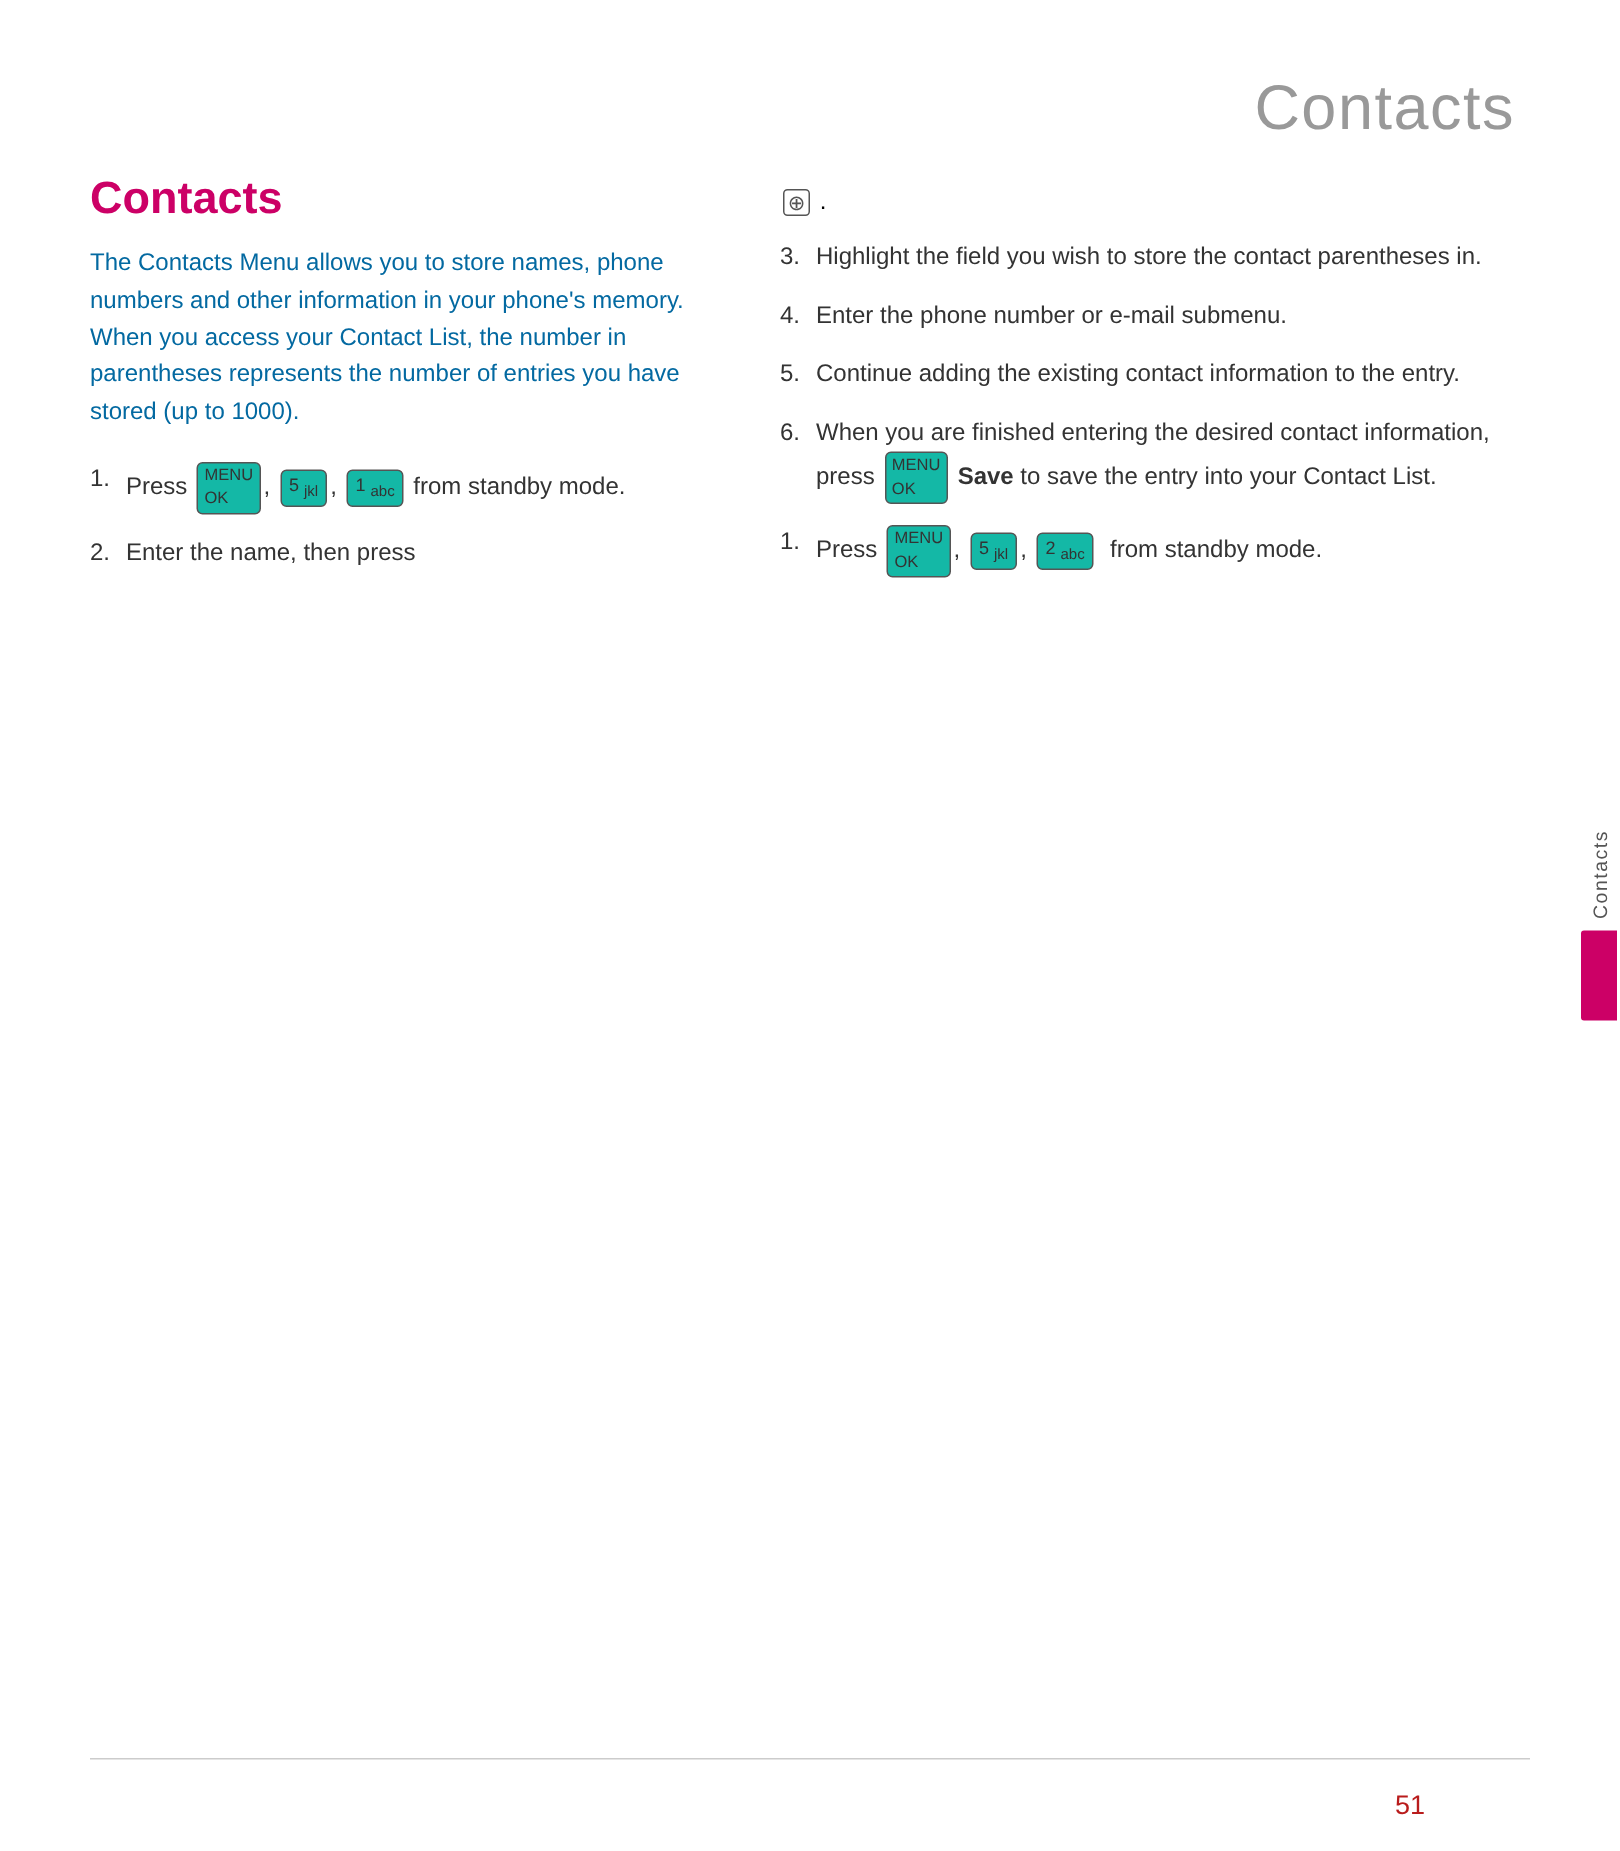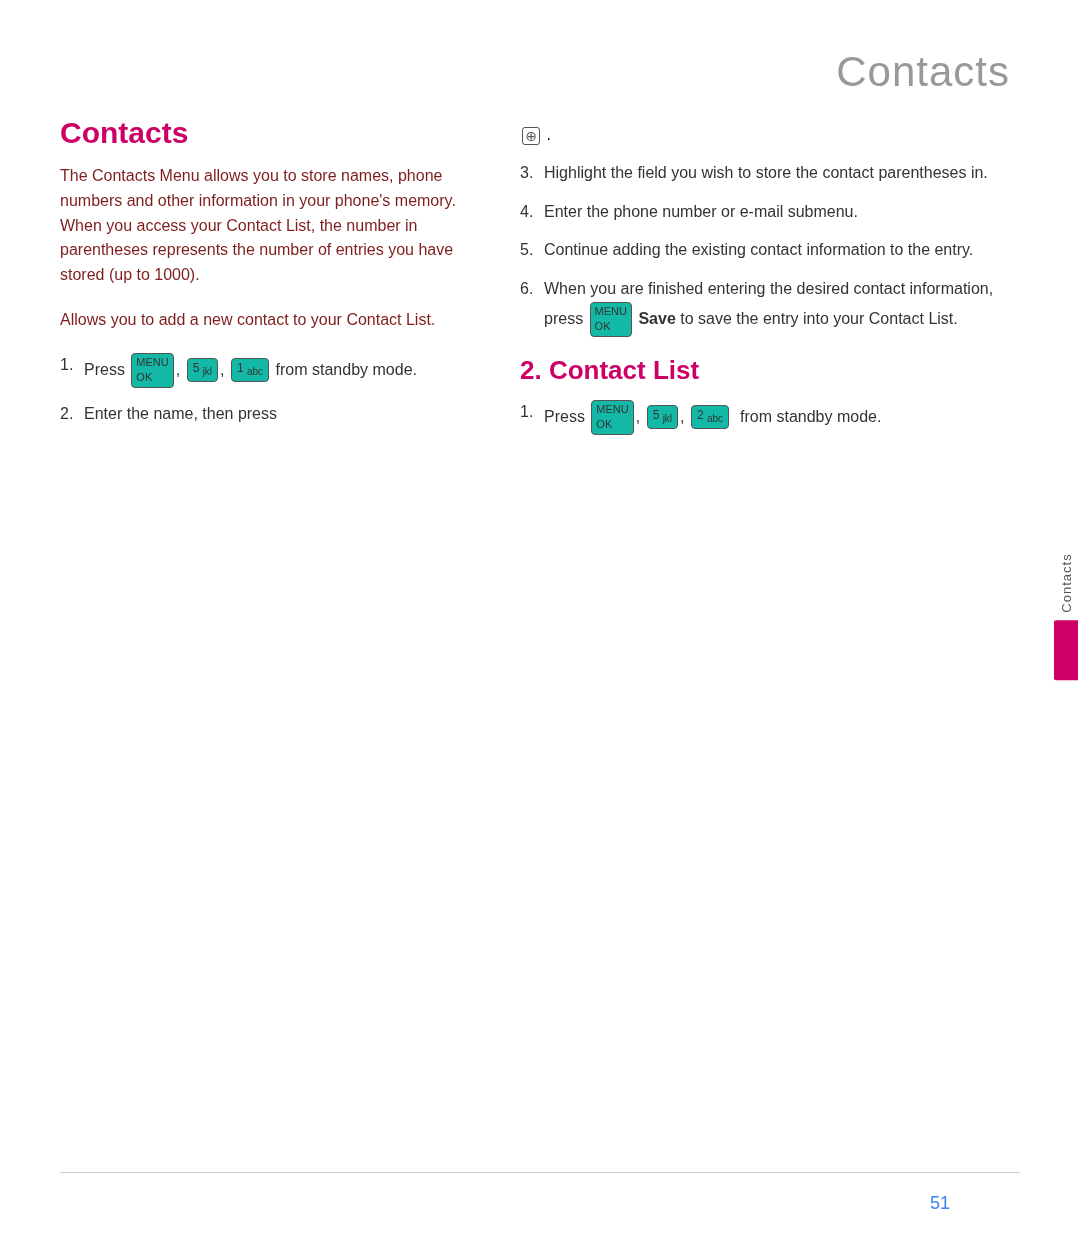--- a/index.html
+++ b/index.html
@@ -90,7 +90,7 @@
 
     .body-text {
       font-size: 16px;
-      color: #7f1d1d;
+      color: #0369a1;
       line-height: 1.55;
       margin-bottom: 20px;
     }

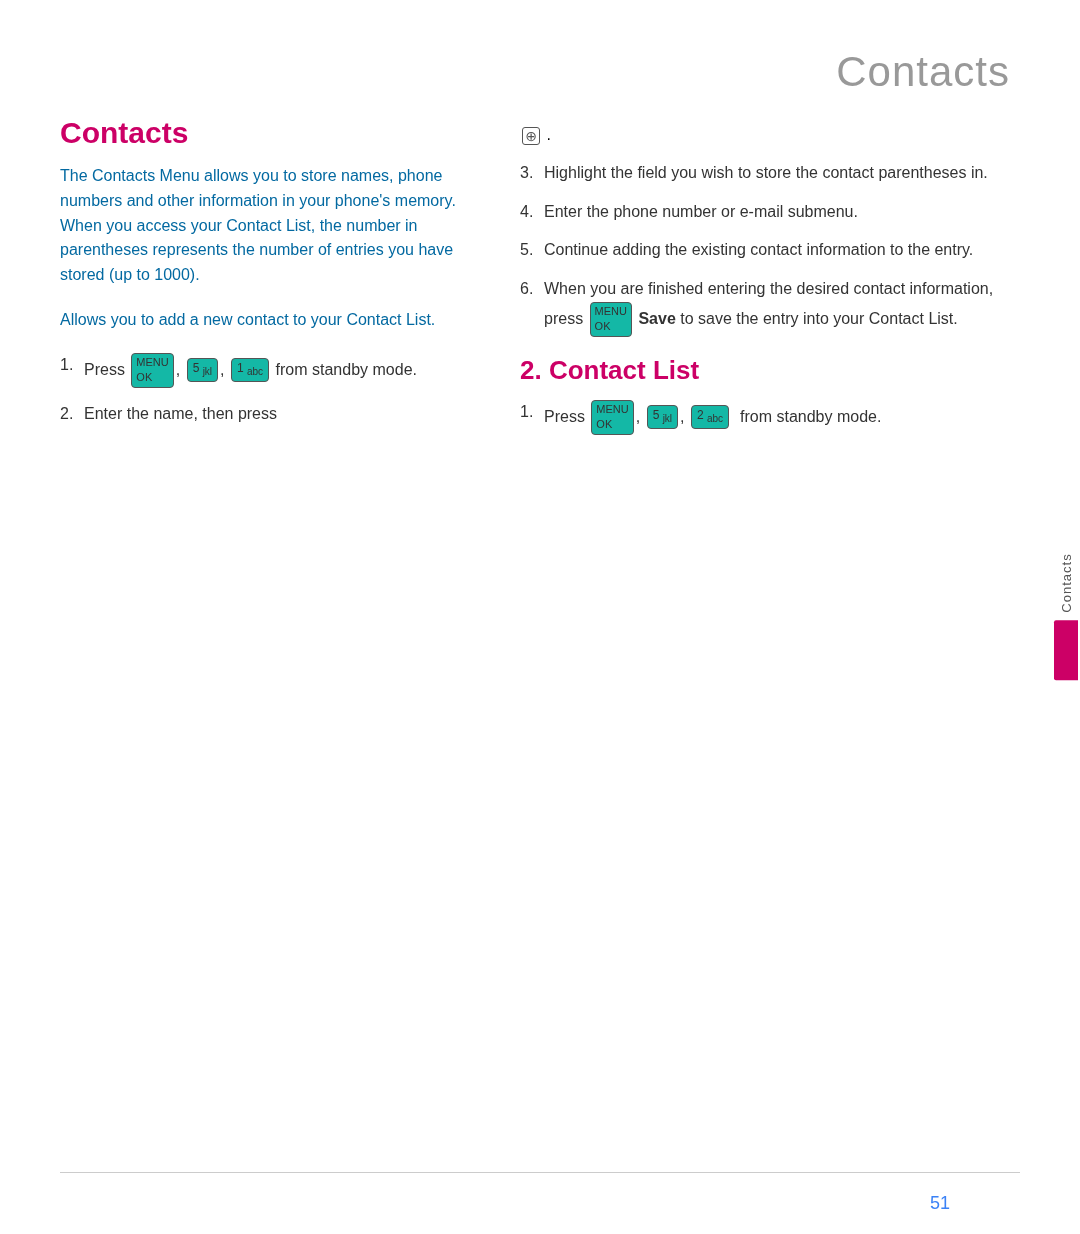--- a/index.html
+++ b/index.html
@@ -215,7 +215,6 @@
       <p class="body-text">The Contacts Menu allows you to store names, phone numbers and other information in your phone's memory. When you access your Contact List, the number in parentheses represents the number of entries you have stored (up to 1000).</p>
 
 
-      <p class="body-text">Allows you to add a new contact to your Contact List.</p>
 
 
       <div class="step">

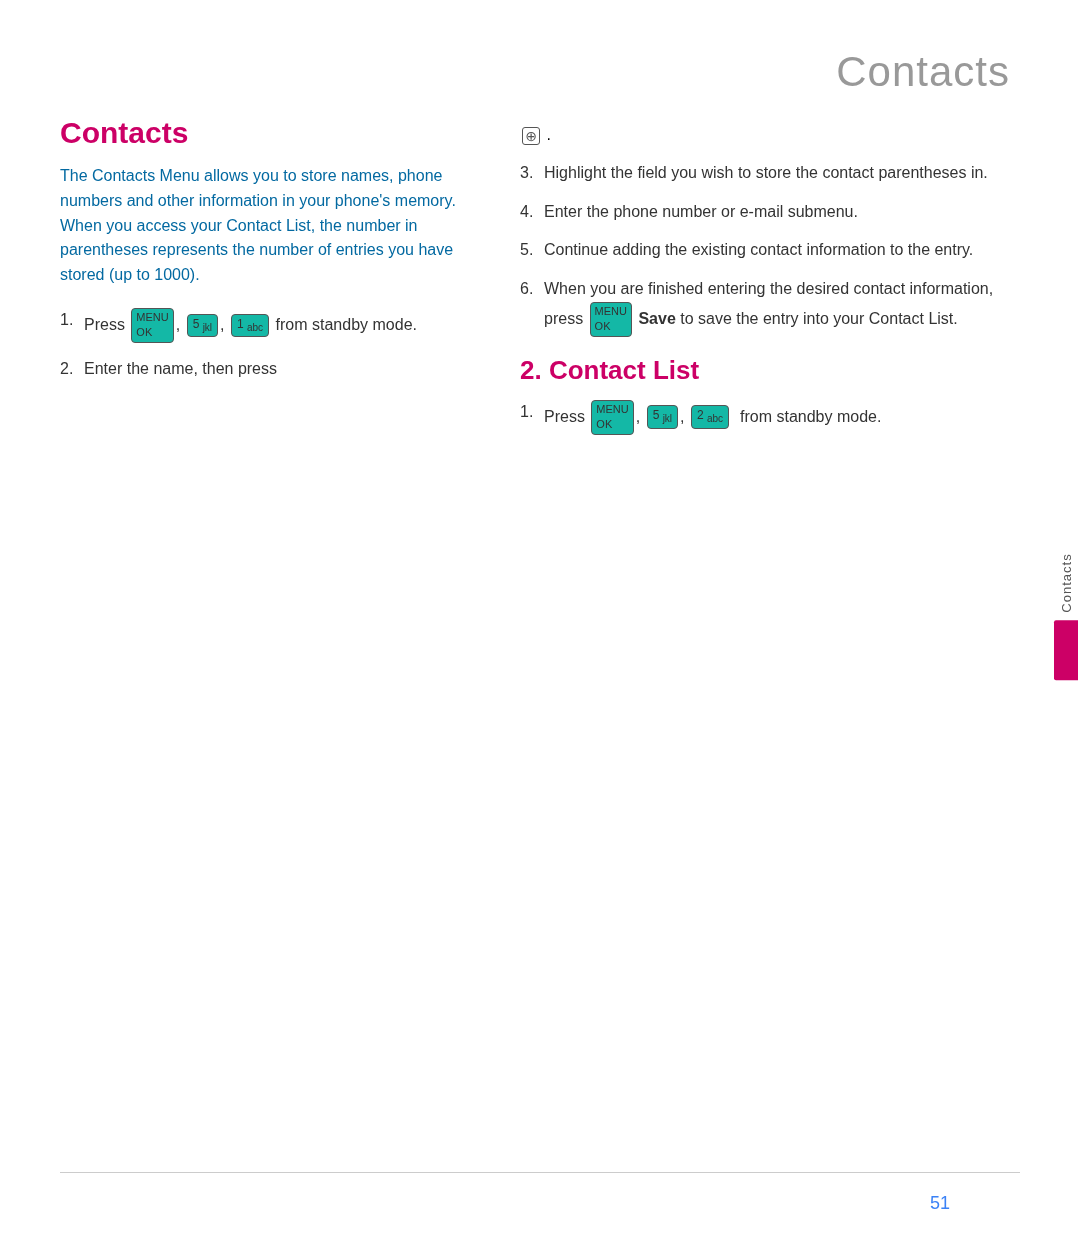--- a/index.html
+++ b/index.html
@@ -266,7 +266,6 @@
         </span>
       </div>
 
-      <h3 class="section-heading" style="font-size:26px; margin-top: 18px;">2. Contact List</h3>
 
 
       <div class="step">

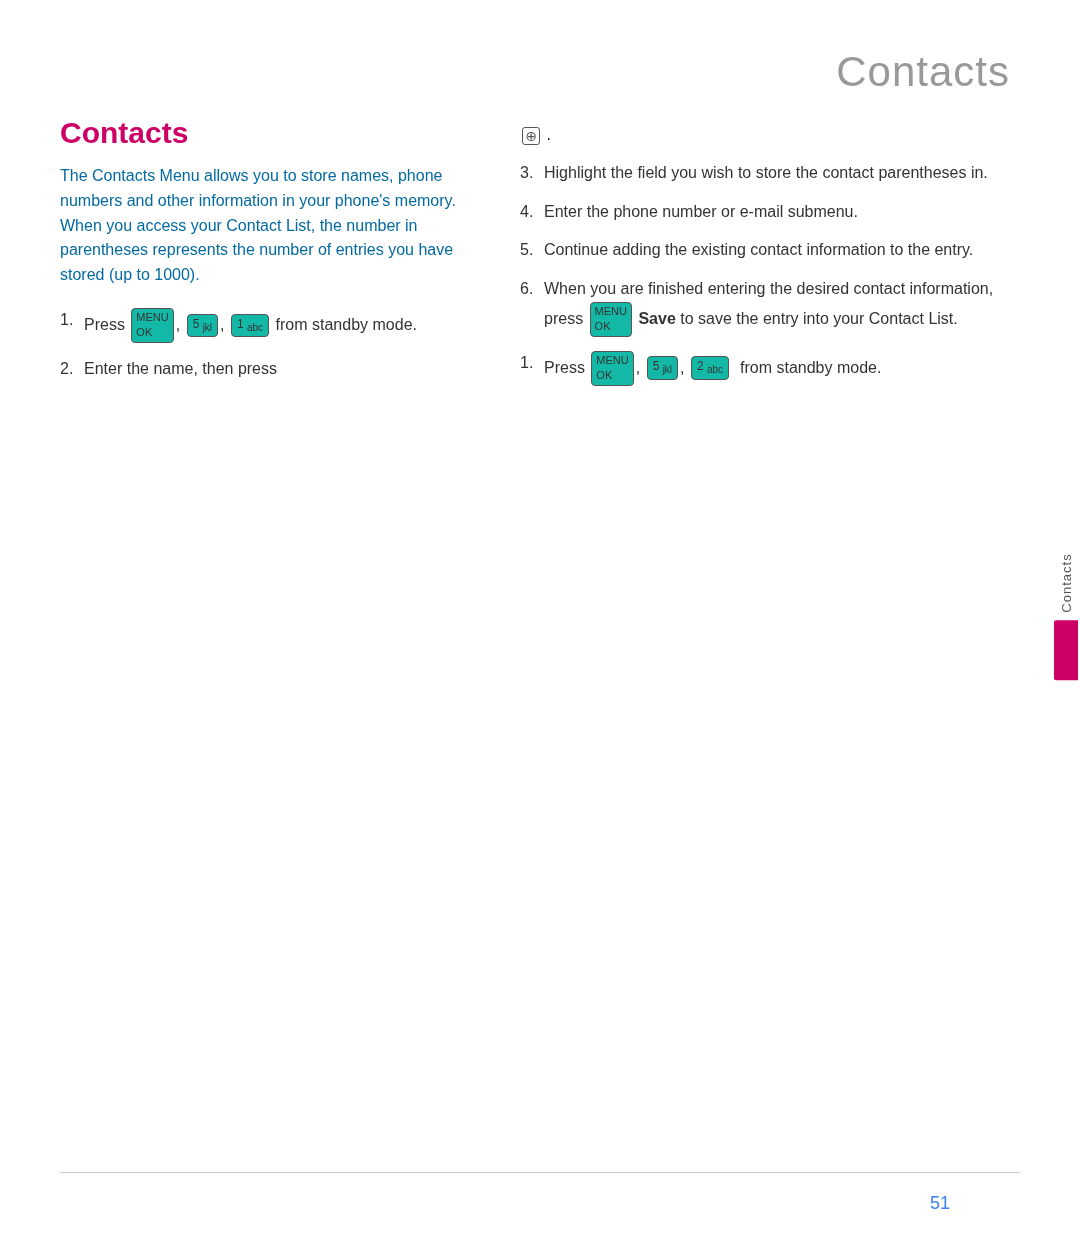--- a/index.html
+++ b/index.html
@@ -183,7 +183,7 @@
 
     .page-number {
       font-size: 18px;
-      color: #3b82f6;
+      color: #b91c1c;
     }
 
     .bold-text {

